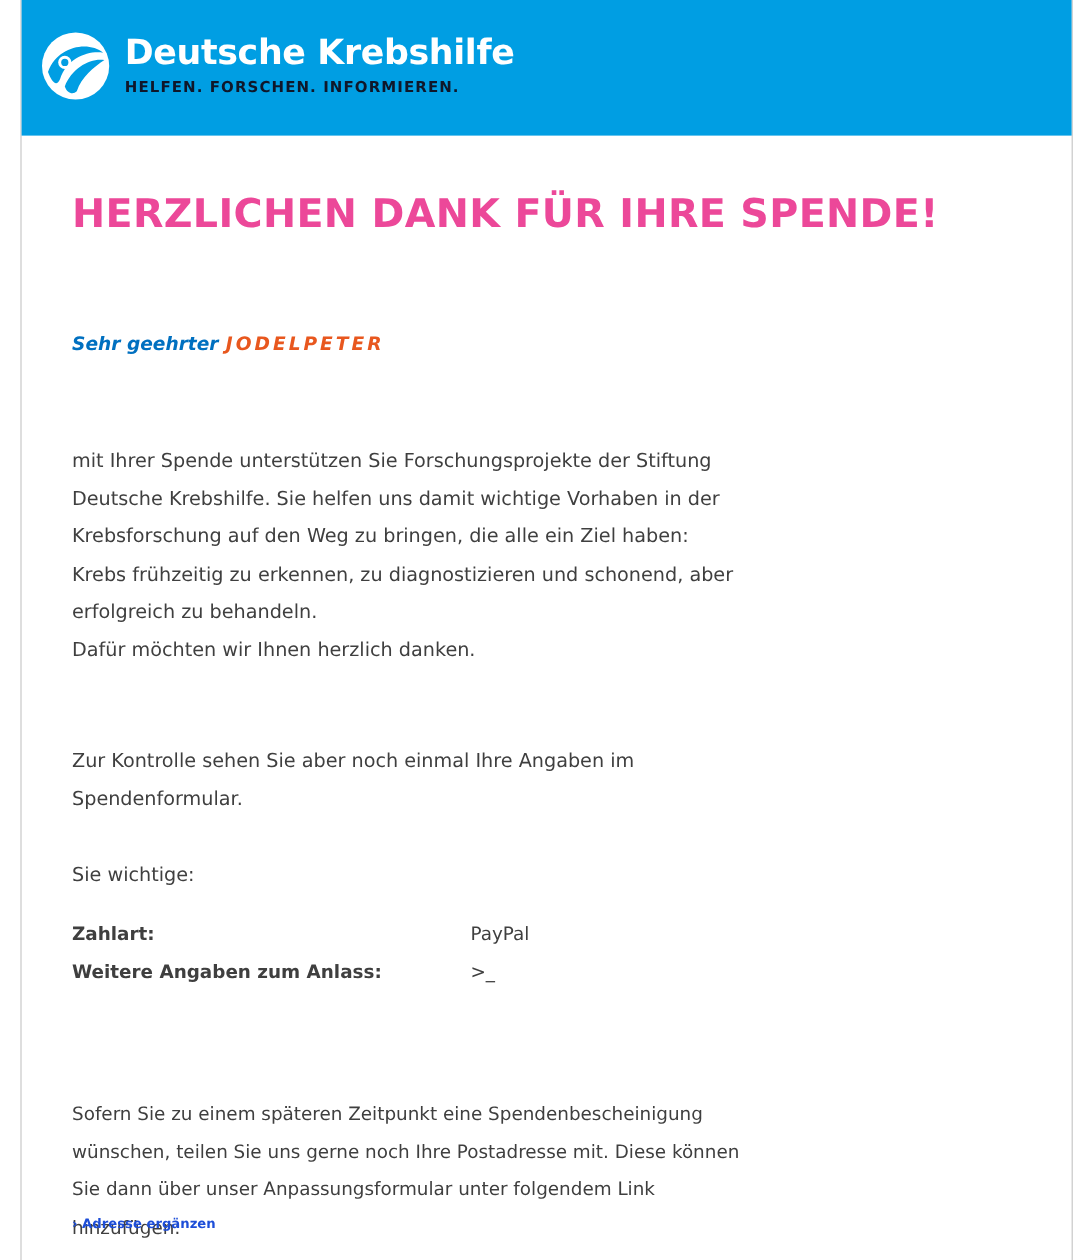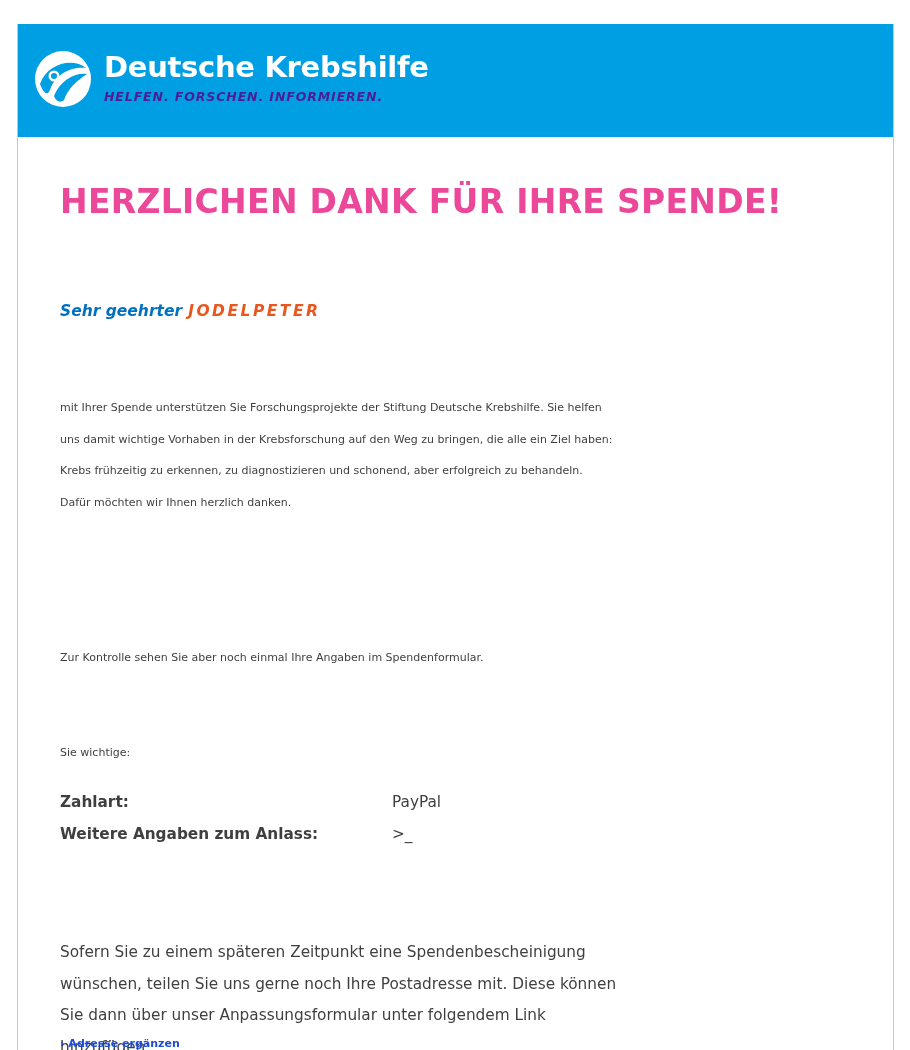--- a/index.html
+++ b/index.html
@@ -19,7 +19,6 @@
     height: 932px;
     background: #ffffff;
     box-sizing: border-box;
-    margin-top: 24px;
   }
   .frame-line-left {
     position: absolute;

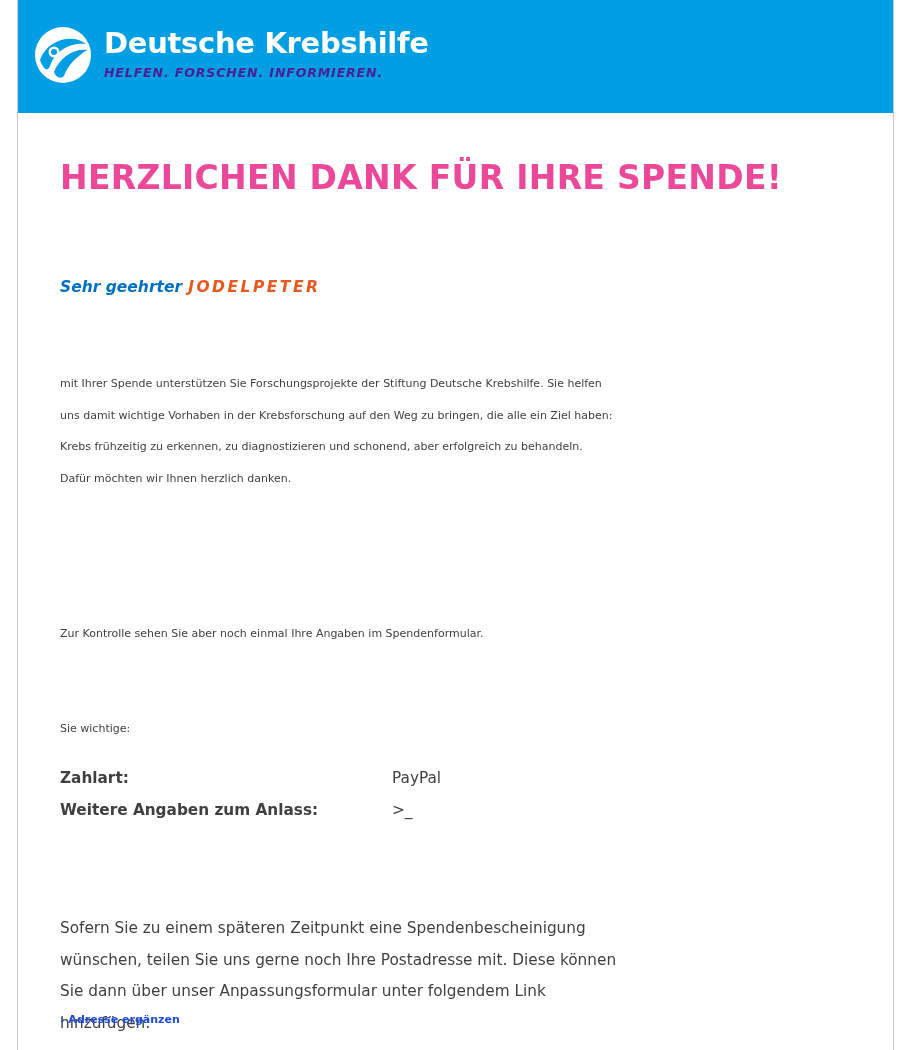--- a/index.html
+++ b/index.html
@@ -76,11 +76,10 @@
     font-family: "DejaVu Sans", sans-serif;
     font-size: 12.5px;
     font-weight: bold;
-    color: #4c1d95;
+    color: #0f172a;
     letter-spacing: 0.9px;
     margin-top: 7px;
     white-space: nowrap;
-    font-style: italic;
   }
 
   

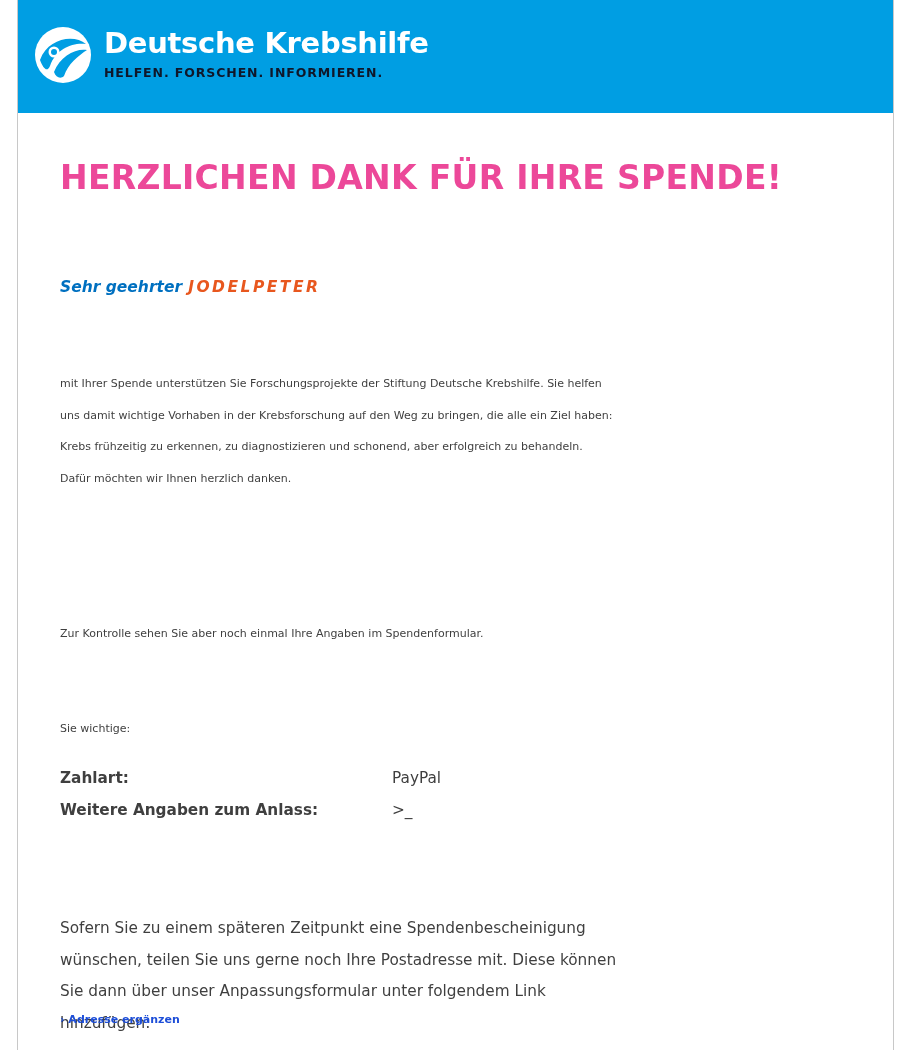--- a/index.html
+++ b/index.html
@@ -124,7 +124,7 @@
     left: 42px;
     width: 560px;
     font-family: "DejaVu Sans", sans-serif;
-    font-size: 11px;
+    font-size: 16px;
     color: #3f3f3f;
     line-height: 31.5px;
   }

